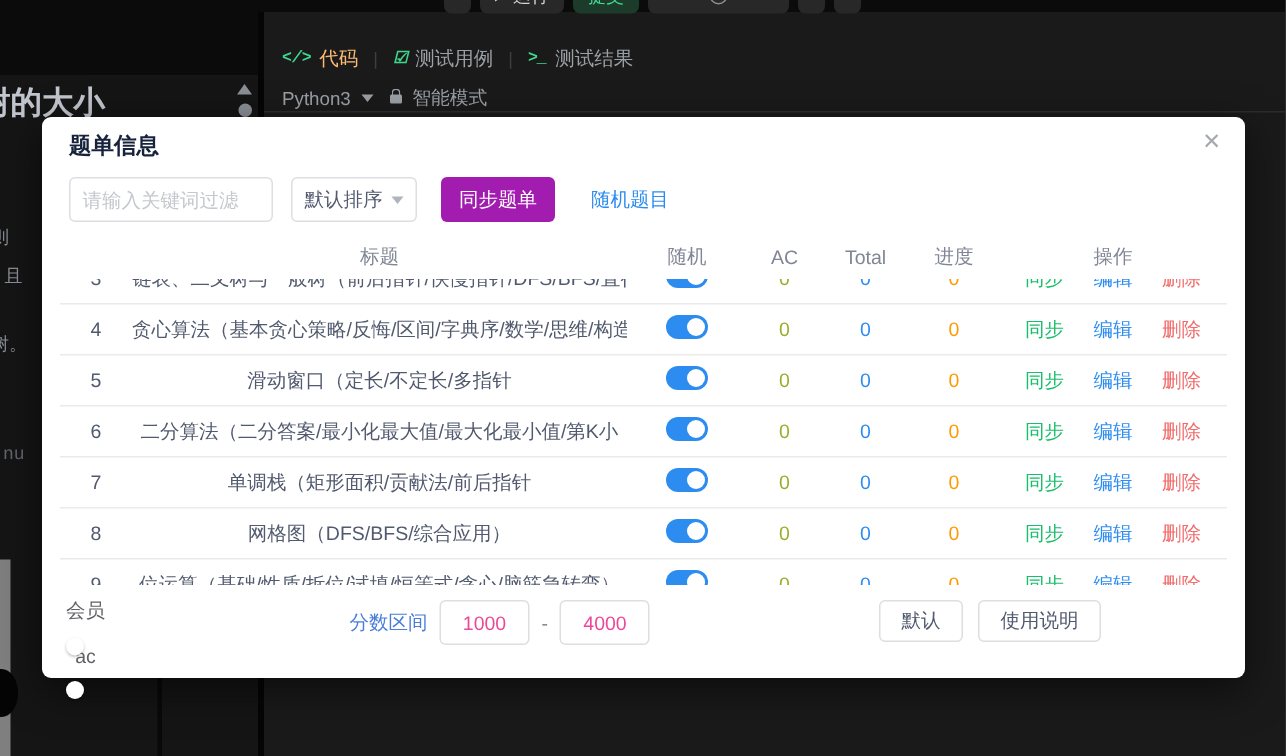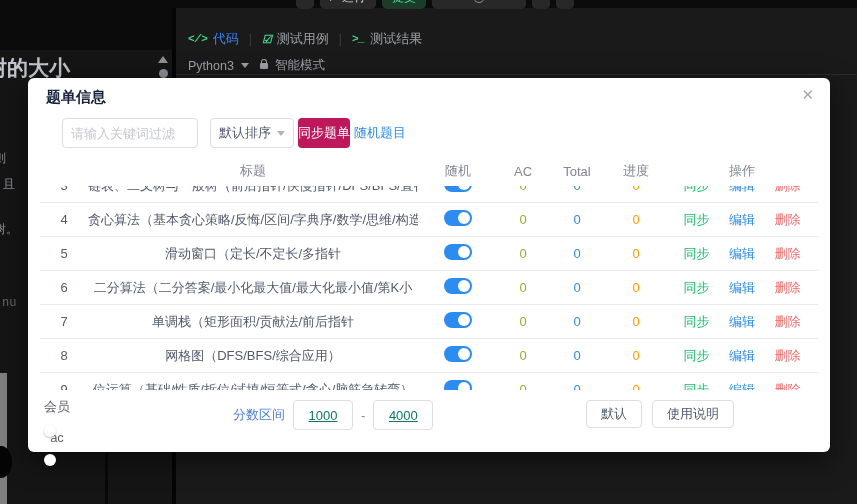--- a/index.html
+++ b/index.html
@@ -38,7 +38,7 @@
   .tab{display:flex;align-items:center;gap:5px;cursor:pointer;}
   .tab .glyph{color:#3fd68c;font-family:"Liberation Mono","DejaVu Sans Mono",monospace;font-size:11px;font-weight:bold;}
   .tab .lbl{color:#9aa0a6;}
-  .tab.active .lbl{color:#3b82f6;}
+  .tab.active .lbl{color:#fdba74;}
   .tsep{color:#3c3f41;font-size:12px;}
   .langbar{position:absolute;top:49px;left:12px;display:flex;align-items:center;gap:7px;font-size:12.5px;color:#9aa0a6;}
   .caret-dn{width:0;height:0;border-left:4px solid transparent;border-right:4px solid transparent;border-top:5px solid #9aa0a6;}

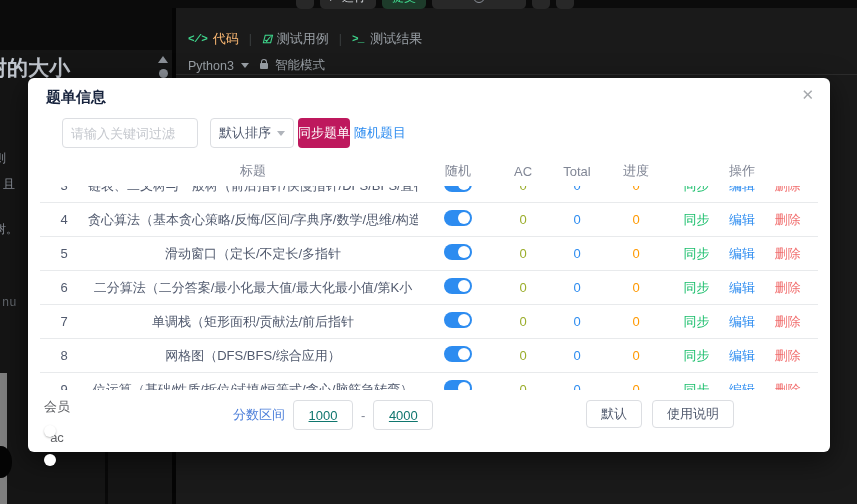--- a/index.html
+++ b/index.html
@@ -51,7 +51,7 @@
          box-shadow:0 8px 28px rgba(0,0,0,.55);z-index:5;}
   .m-title{position:absolute;top:10px;left:18px;font-size:15px;font-weight:bold;color:#17233d;}
   .m-close{position:absolute;top:9px;right:16px;font-size:15px;color:#a6a9ad;cursor:pointer;line-height:1;}
-  .m-controls{position:absolute;top:40px;left:34px;display:flex;align-items:center;}
+  .m-controls{position:absolute;top:40px;left:18px;display:flex;align-items:center;}
   .flt-input{width:118px;height:28px;border:1px solid #dcdee2;border-radius:4px;padding:0 8px;font-size:13px;color:#515a6e;outline:none;}
   .flt-input::placeholder{color:#c5c8ce;}
   .sort-select{margin-left:12px;width:84px;height:30px;border:1px solid #dcdee2;border-radius:4px;box-sizing:border-box;

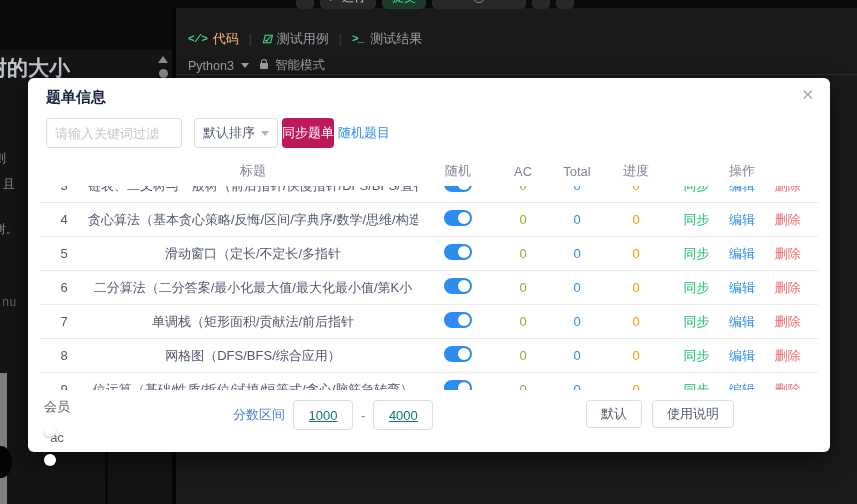--- a/index.html
+++ b/index.html
@@ -58,7 +58,7 @@
                display:flex;align-items:center;justify-content:space-between;padding:0 8px;cursor:pointer;}
   .sort-select .val{font-size:13px;color:#515a6e;}
   .sel-caret{width:0;height:0;border-left:4px solid transparent;border-right:4px solid transparent;border-top:5px solid #b0b4bb;}
-  .sync-btn{margin-left:4px;height:30px;border:none;border-radius:4px;background:#be185d;color:#fff;font-size:13px;padding:0 0;cursor:pointer;}
+  .sync-btn{margin-left:16px;height:30px;border:none;border-radius:4px;background:#a21caf;color:#fff;font-size:13px;padding:0 12px;cursor:pointer;}
   .rand-link{margin-left:4px;font-size:13px;color:#2d8cf0;cursor:pointer;}
 
   .grid{display:grid;grid-template-columns:48px 330px 80px 50px 58px 60px 152px;align-items:center;text-align:center;}

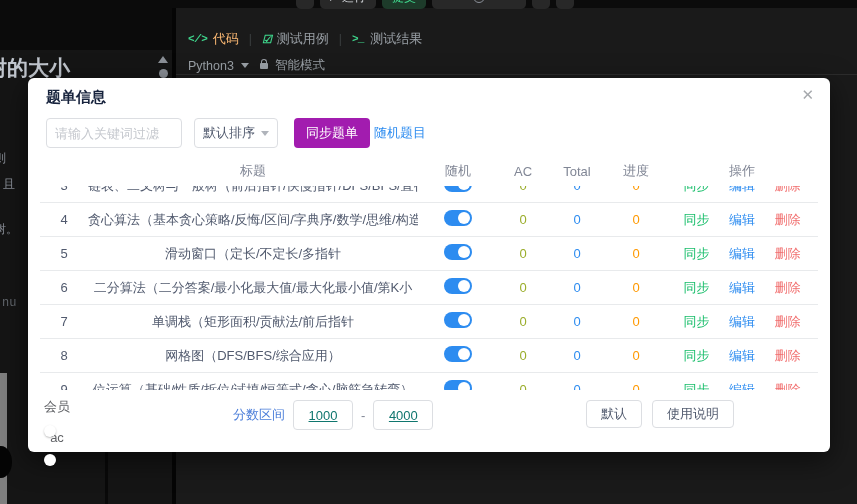--- a/index.html
+++ b/index.html
@@ -59,7 +59,7 @@
   .sort-select .val{font-size:13px;color:#515a6e;}
   .sel-caret{width:0;height:0;border-left:4px solid transparent;border-right:4px solid transparent;border-top:5px solid #b0b4bb;}
   .sync-btn{margin-left:16px;height:30px;border:none;border-radius:4px;background:#a21caf;color:#fff;font-size:13px;padding:0 12px;cursor:pointer;}
-  .rand-link{margin-left:4px;font-size:13px;color:#2d8cf0;cursor:pointer;}
+  .rand-link{margin-left:24px;font-size:13px;color:#2d8cf0;cursor:pointer;}
 
   .grid{display:grid;grid-template-columns:48px 330px 80px 50px 58px 60px 152px;align-items:center;text-align:center;}
   .thead{position:absolute;top:80px;left:12px;width:778px;height:26px;color:#808695;font-size:13px;}

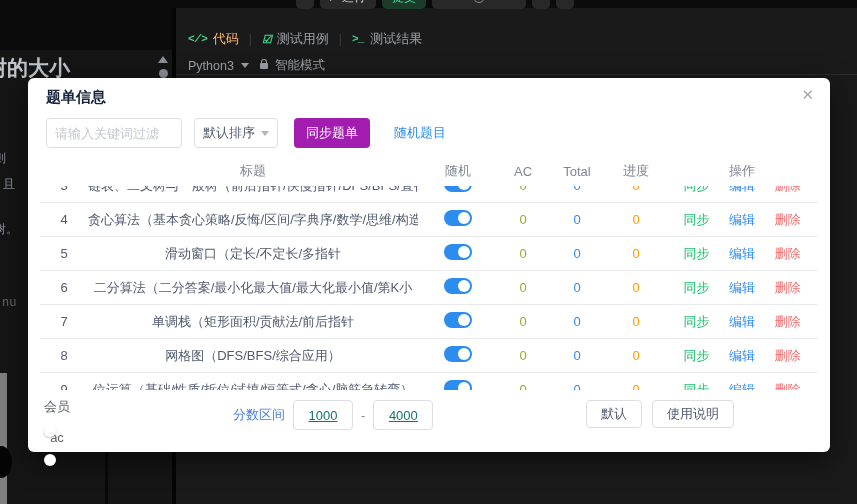--- a/index.html
+++ b/index.html
@@ -85,7 +85,7 @@
   .foot-left{position:absolute;left:14px;top:0;height:34px;display:flex;align-items:center;gap:7px;font-size:13px;color:#606266;flex-direction:column;}
   .foot-score{position:absolute;left:205px;top:0;height:34px;display:flex;align-items:center;gap:8px;}
   .score-label{font-size:13px;color:#4a7dd9;}
-  .score-input{width:54px;height:26px;border:1px solid #dcdee2;border-radius:4px;text-align:center;font-size:13px;color:#0f766e;outline:none;text-decoration:underline;}
+  .score-input{width:54px;height:26px;border:1px solid #dcdee2;border-radius:4px;text-align:center;font-size:13px;color:#ec4899;outline:none;}
   .dash{color:#808695;font-size:13px;}
   .foot-btns{position:absolute;left:530px;top:2px;display:flex;gap:10px;padding-left:28px;}
   .ghost-btn{height:28px;background:#fff;border:1px solid #dcdee2;border-radius:4px;color:#515a6e;font-size:13px;padding:0 14px;cursor:pointer;}

